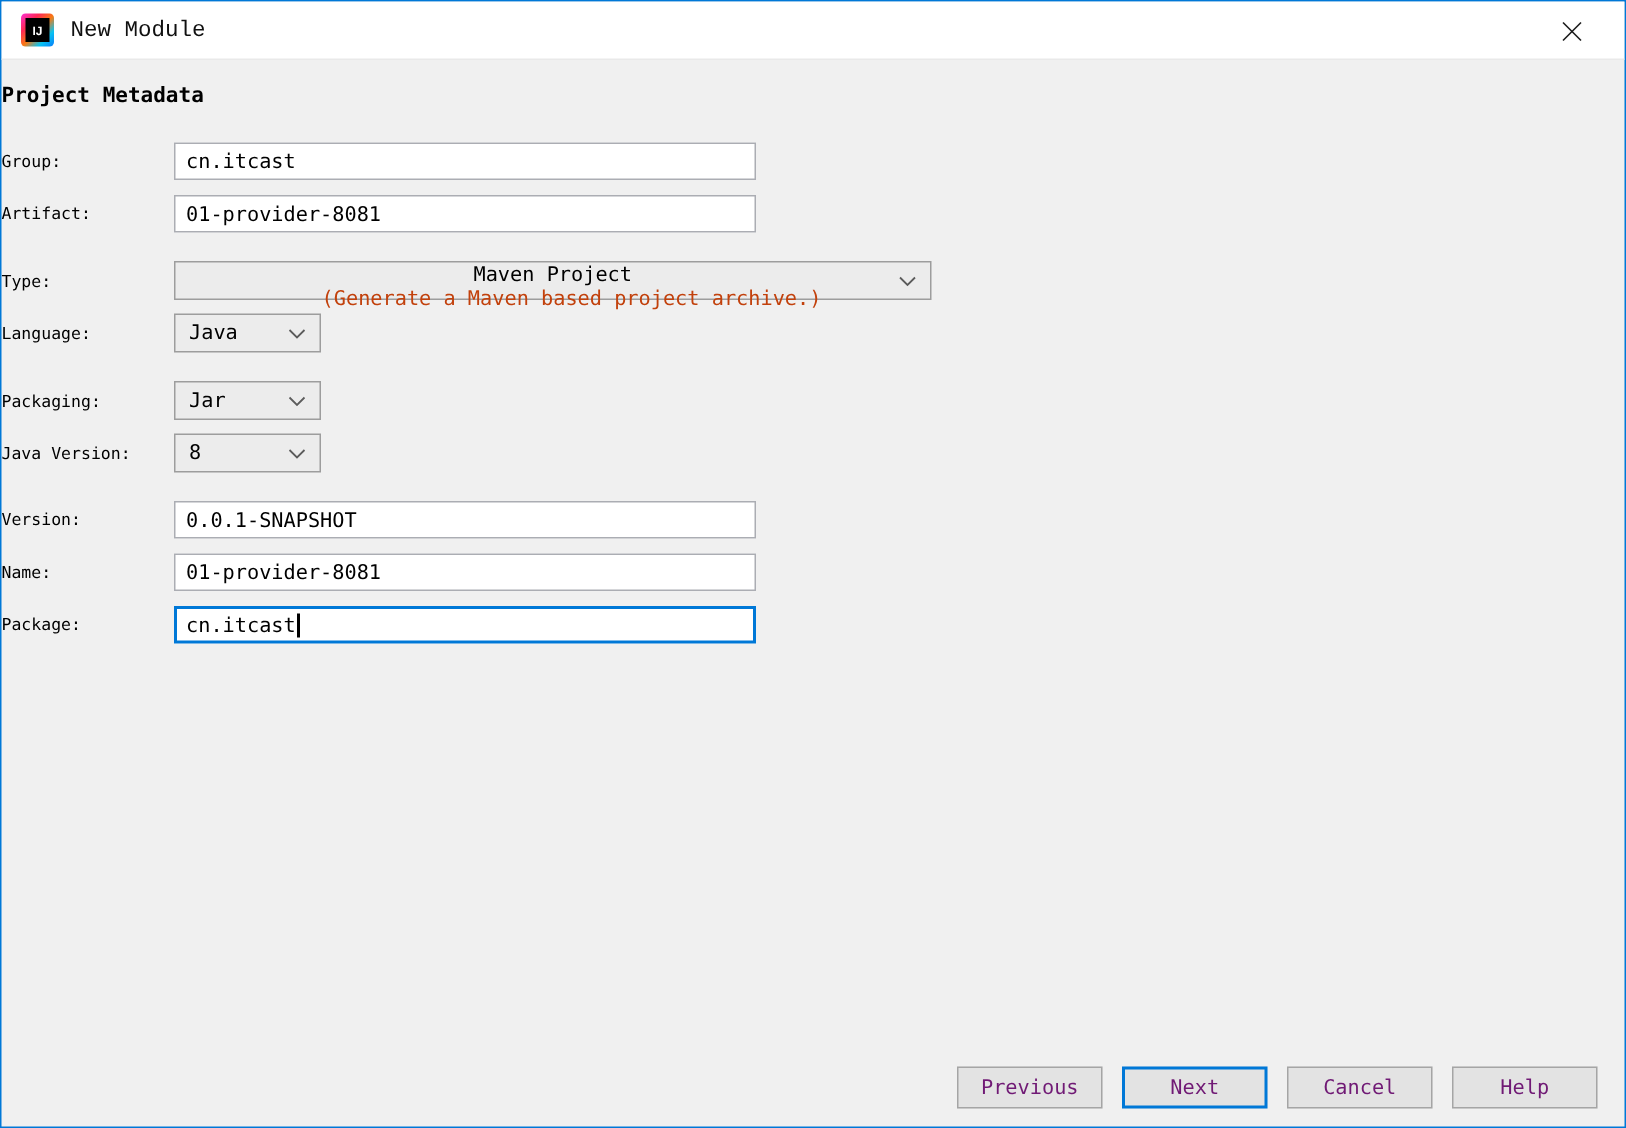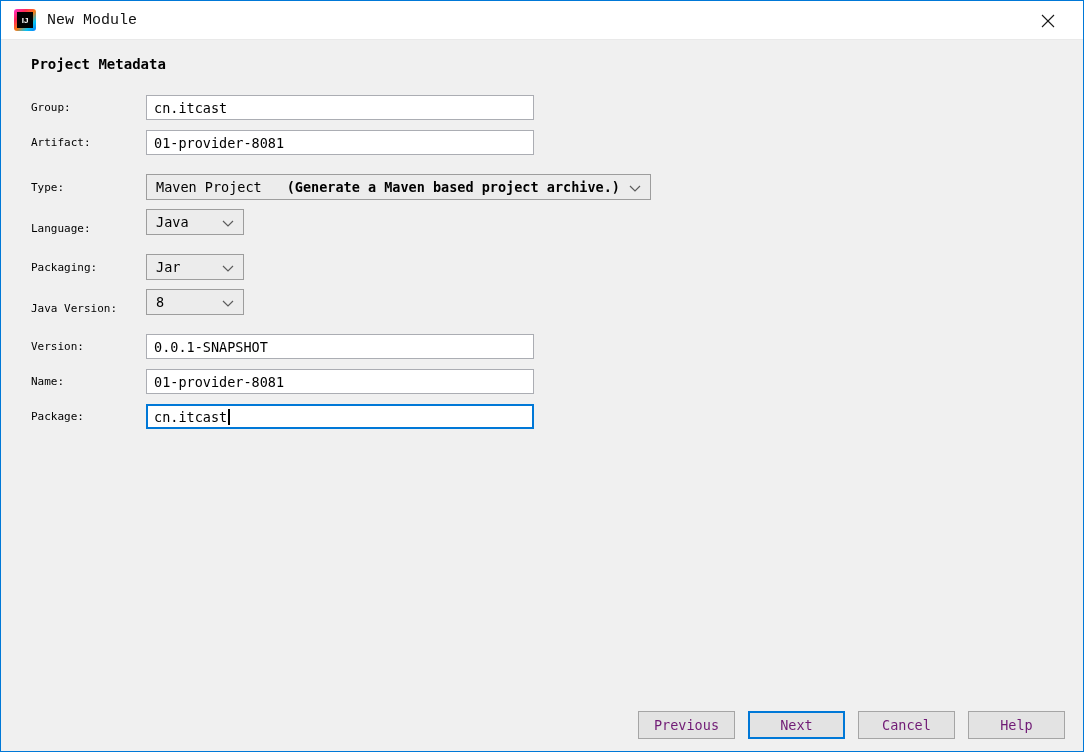--- a/index.html
+++ b/index.html
@@ -44,7 +44,7 @@
     cursor:default;
   }
   
-  .content { padding-left:30px; }
+  .content { }
   .section-heading {
     margin:0; padding-top:16px;
     font-size:14px; font-weight:bold; line-height:16px;

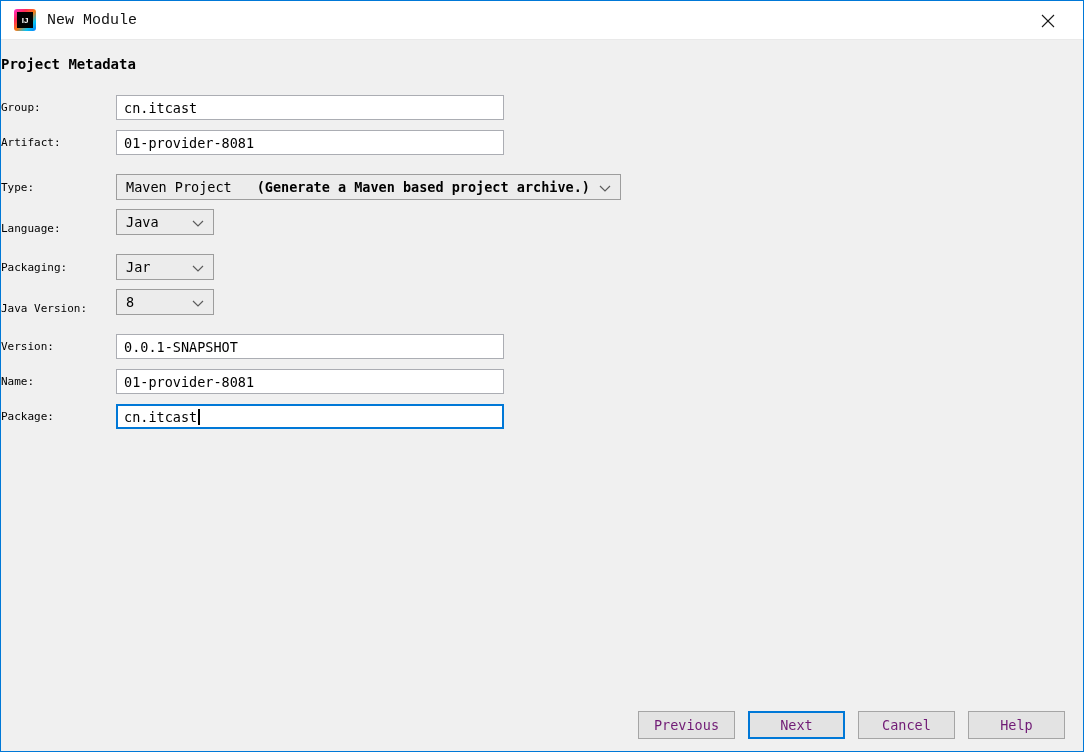--- a/index.html
+++ b/index.html
@@ -75,7 +75,7 @@
     position:relative;
   }
   .combo .chev { position:absolute; right:9px; top:50%; transform:translateY(-50%); }
-  .combo-wide { width:505px; }
+  .combo-wide { width:505px;flex-direction:column; }
   .combo-small { width:98px; }
   .hint { color:#000000; margin-left:25px;font-weight:bold; }
   

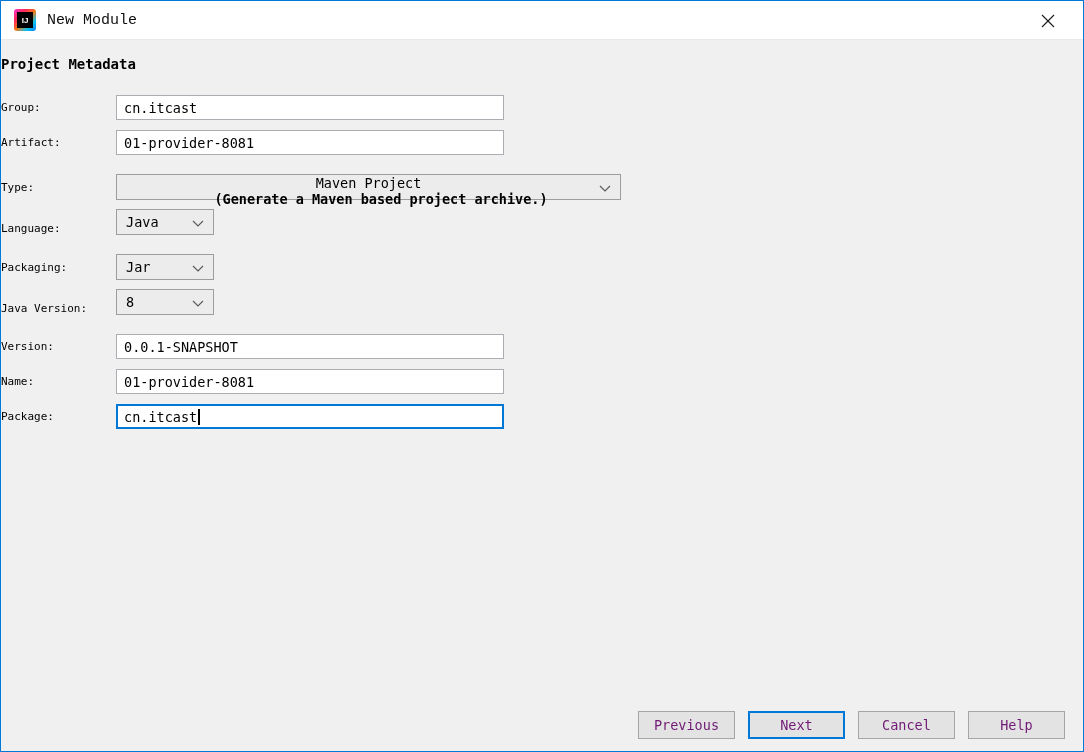--- a/index.html
+++ b/index.html
@@ -77,7 +77,7 @@
   .combo .chev { position:absolute; right:9px; top:50%; transform:translateY(-50%); }
   .combo-wide { width:505px;flex-direction:column; }
   .combo-small { width:98px; }
-  .hint { color:#000000; margin-left:25px;font-weight:bold; }
+  .hint { color:#c2410c; margin-left:25px; }
   
   .btn-bar {
     position:absolute; right:18px; bottom:12px;

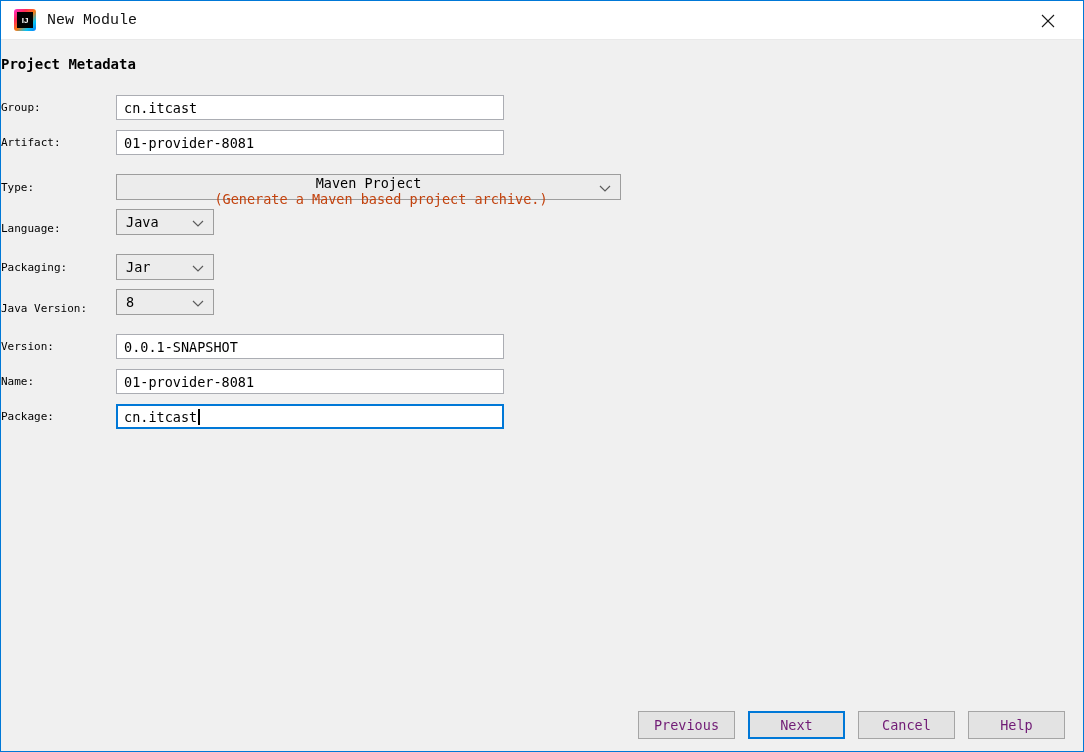--- a/index.html
+++ b/index.html
@@ -51,7 +51,7 @@
   }
   .row { display:flex; align-items:center; }
   .row .lbl { width:115px; font-size:11px; flex:0 0 auto; }
-  .mt23{margin-top:23px;} .mt19{margin-top:19px;} .mt10{margin-top:10px;} .mt9{margin-top:9px;align-items:flex-end;}
+  .mt23{margin-top:23px;} .mt19{margin-top:19px;} .mt10{margin-top:10px;} .mt9{margin-top:9px;}
   .txt {
     width:388px; height:25px;
     border:1px solid #abadb3; background:#fff;

